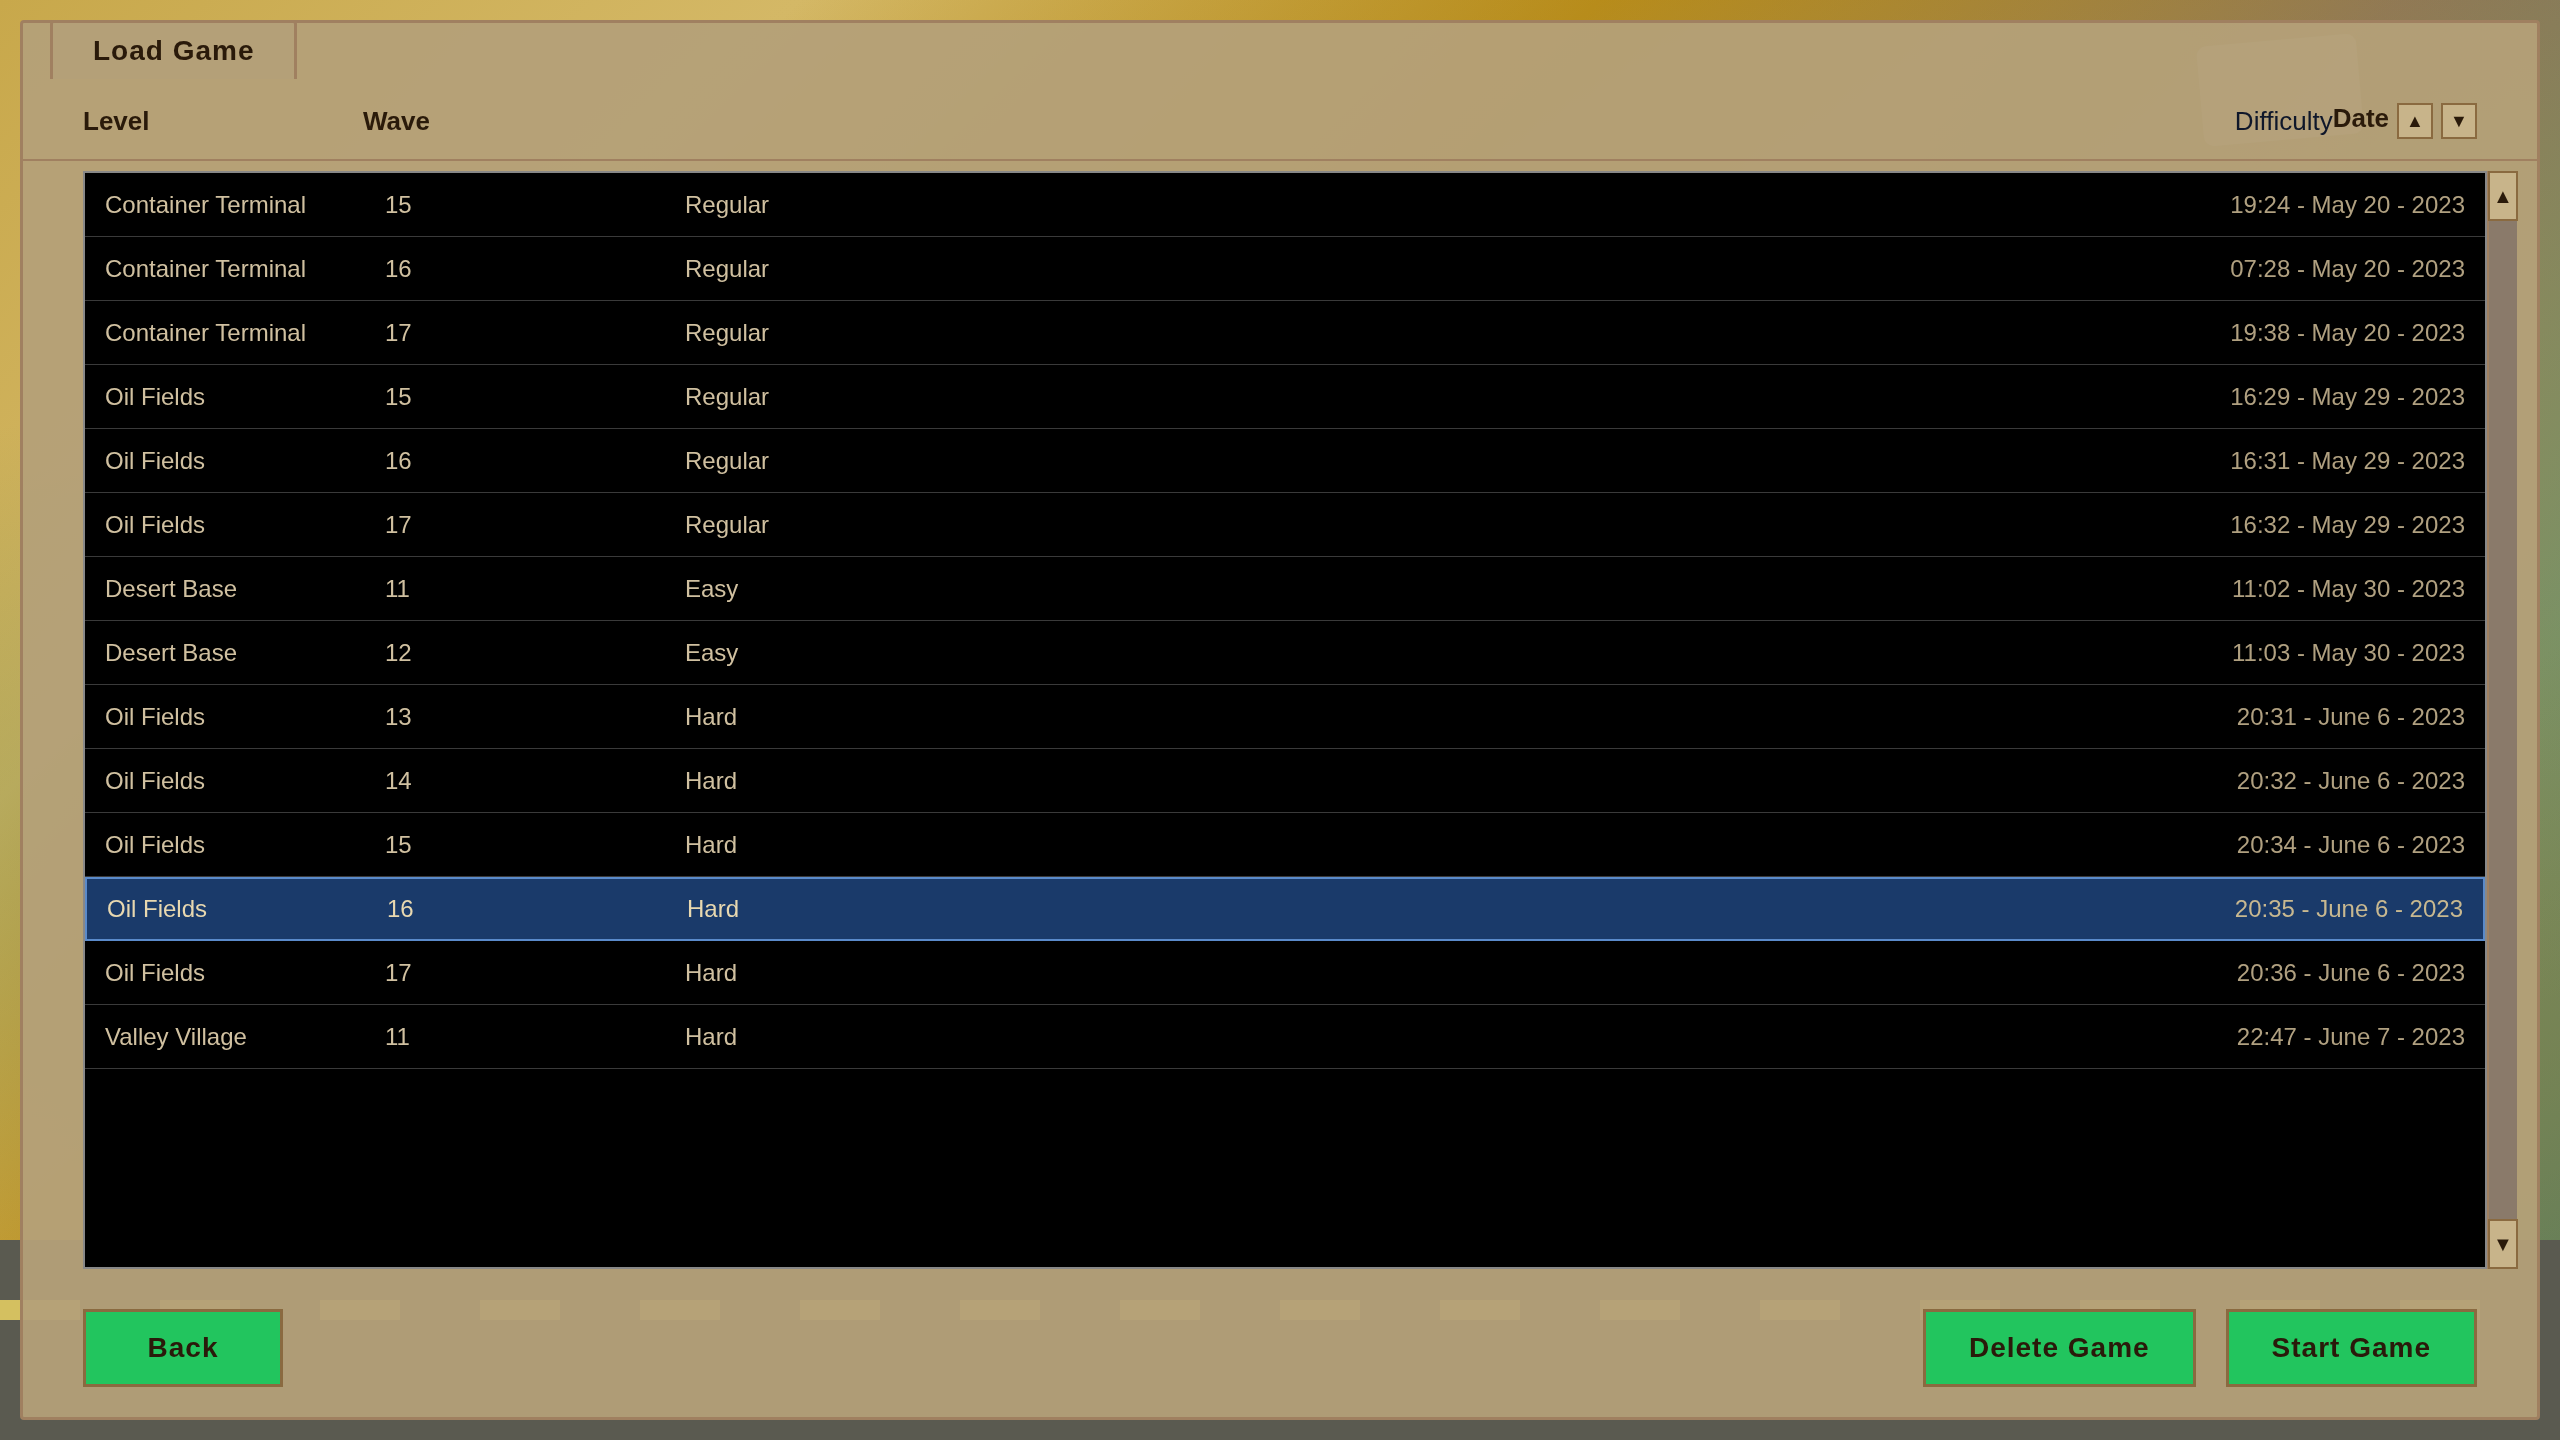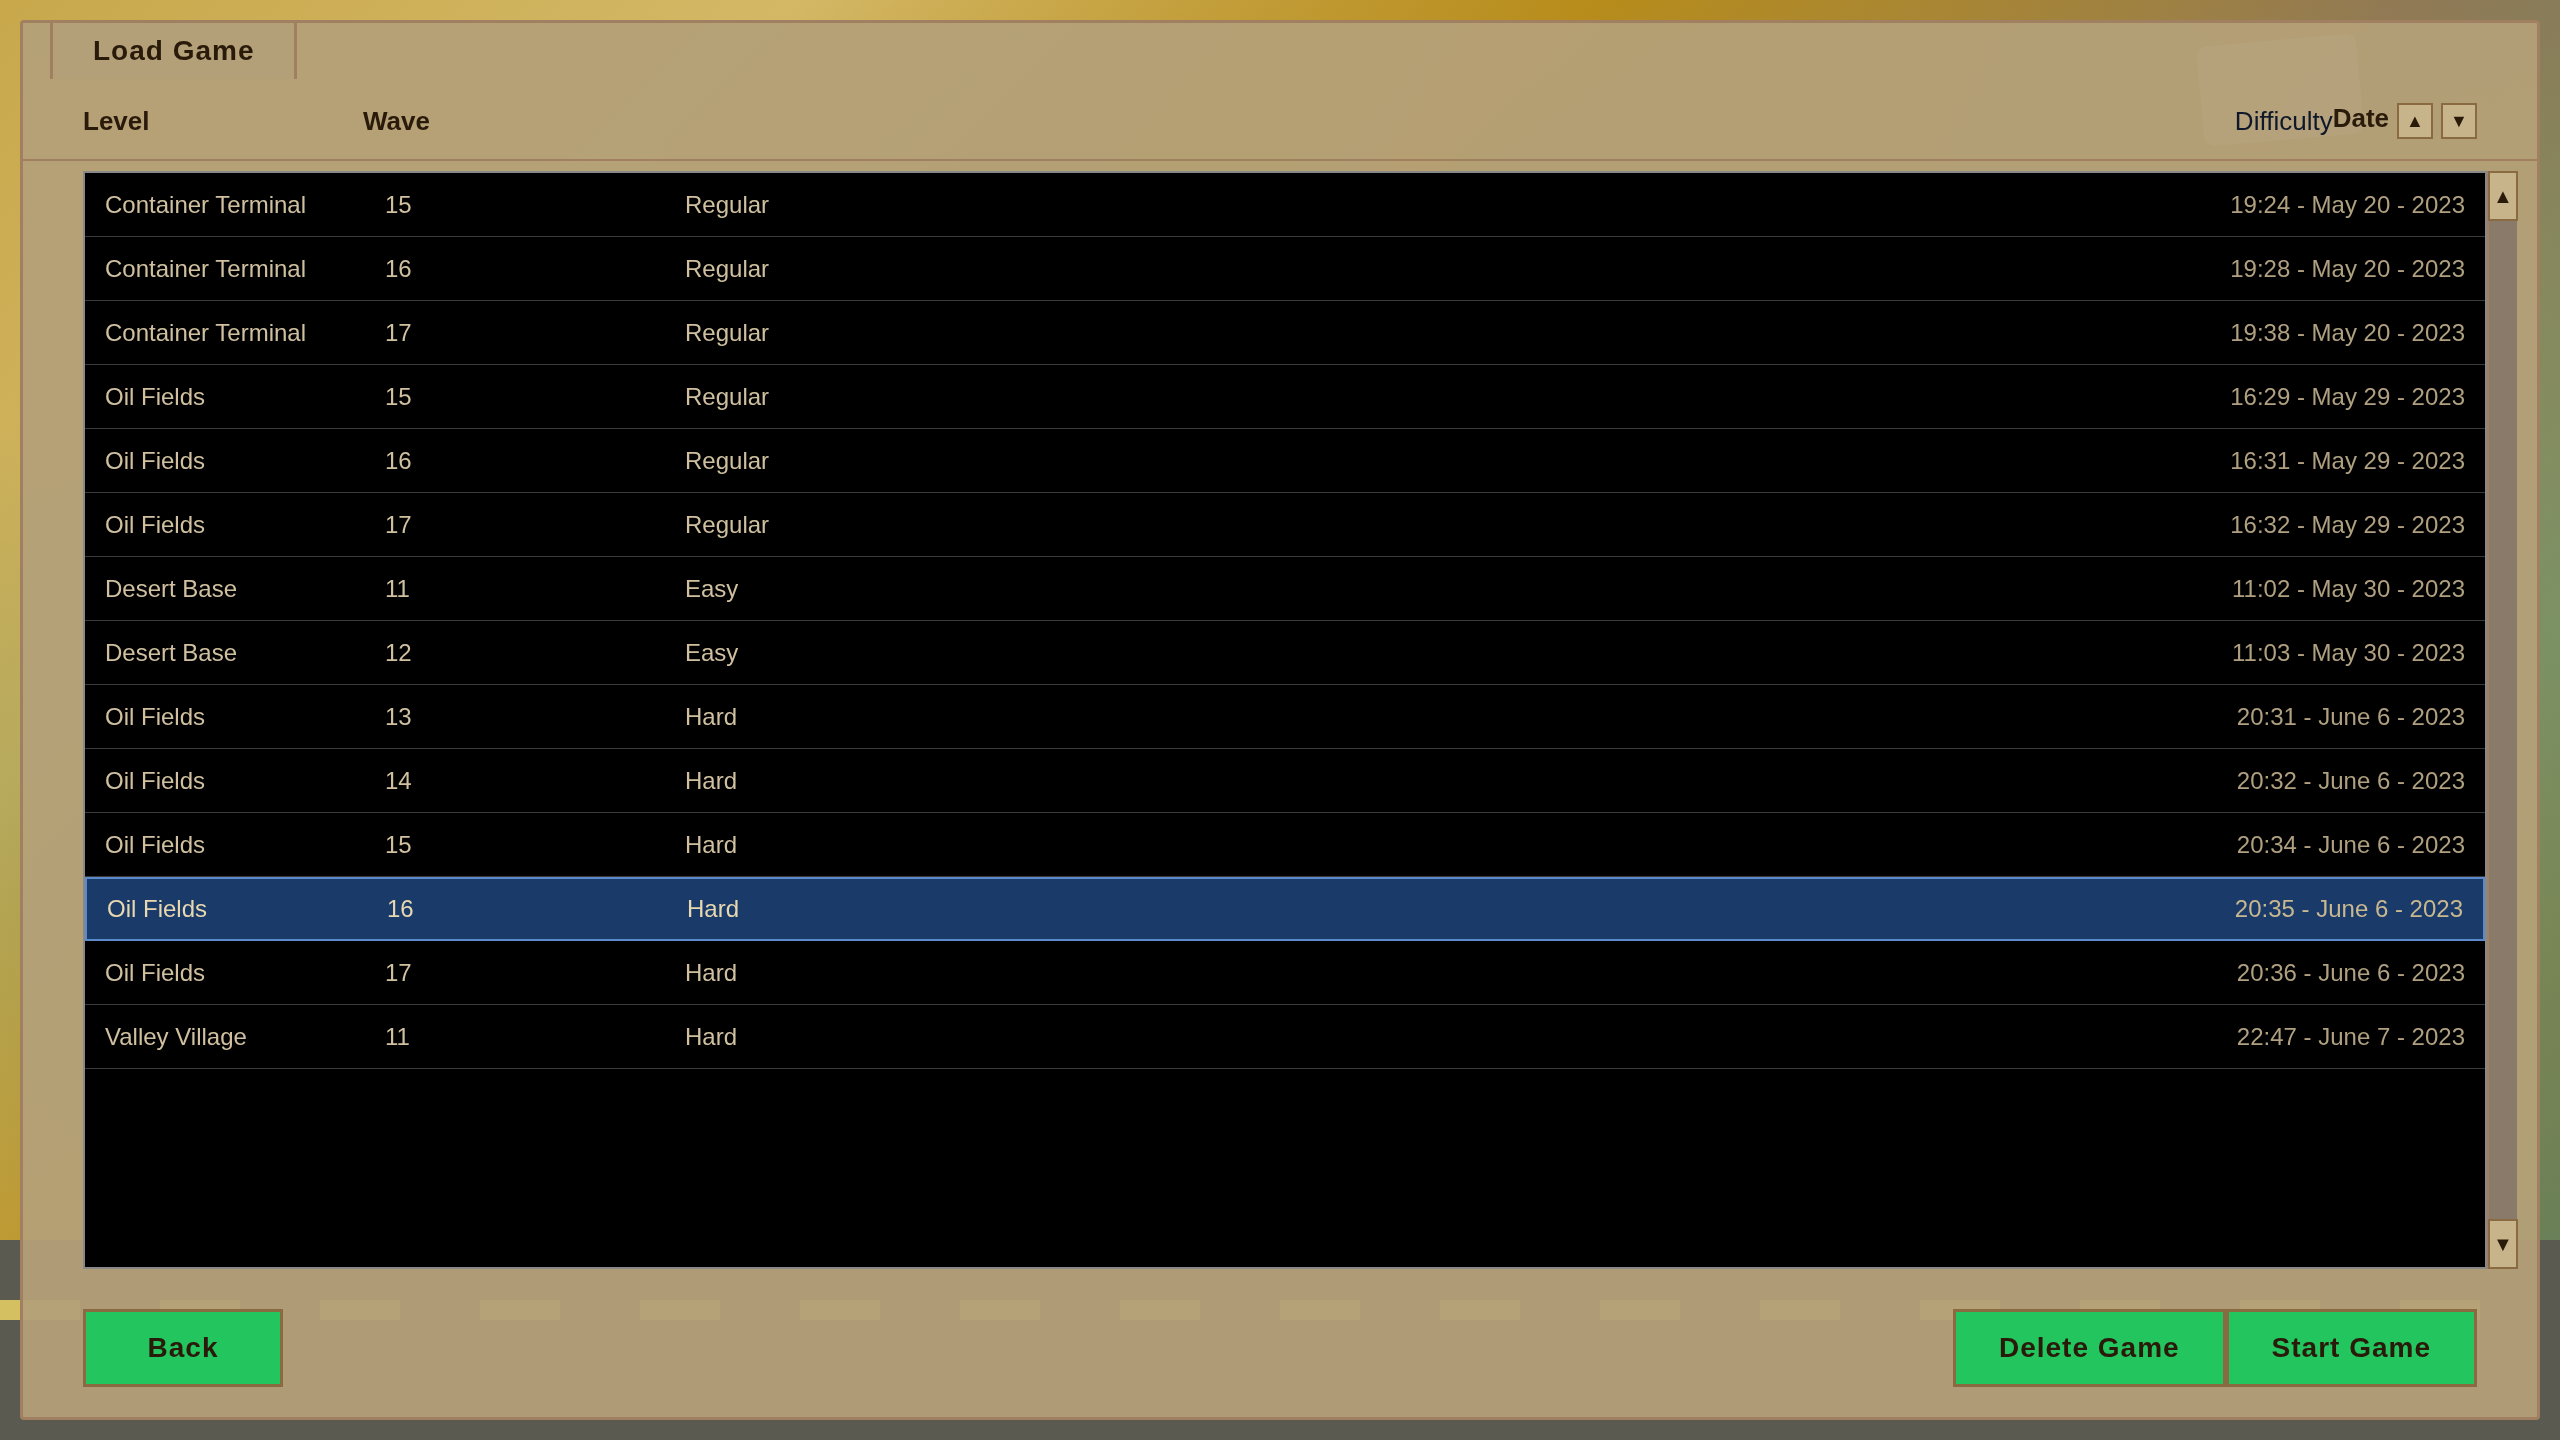--- a/index.html
+++ b/index.html
@@ -297,7 +297,7 @@
       <div class="cell-level">Container Terminal</div>
       <div class="cell-wave">16</div>
       <div class="cell-difficulty">Regular</div>
-      <div class="cell-date">19:28 - May 20 - 2023</div>
+      <div class="cell-date">07:28 - May 20 - 2023</div>
     </div>
         <div class="table-row">
       <div class="cell-level">Container Terminal</div>

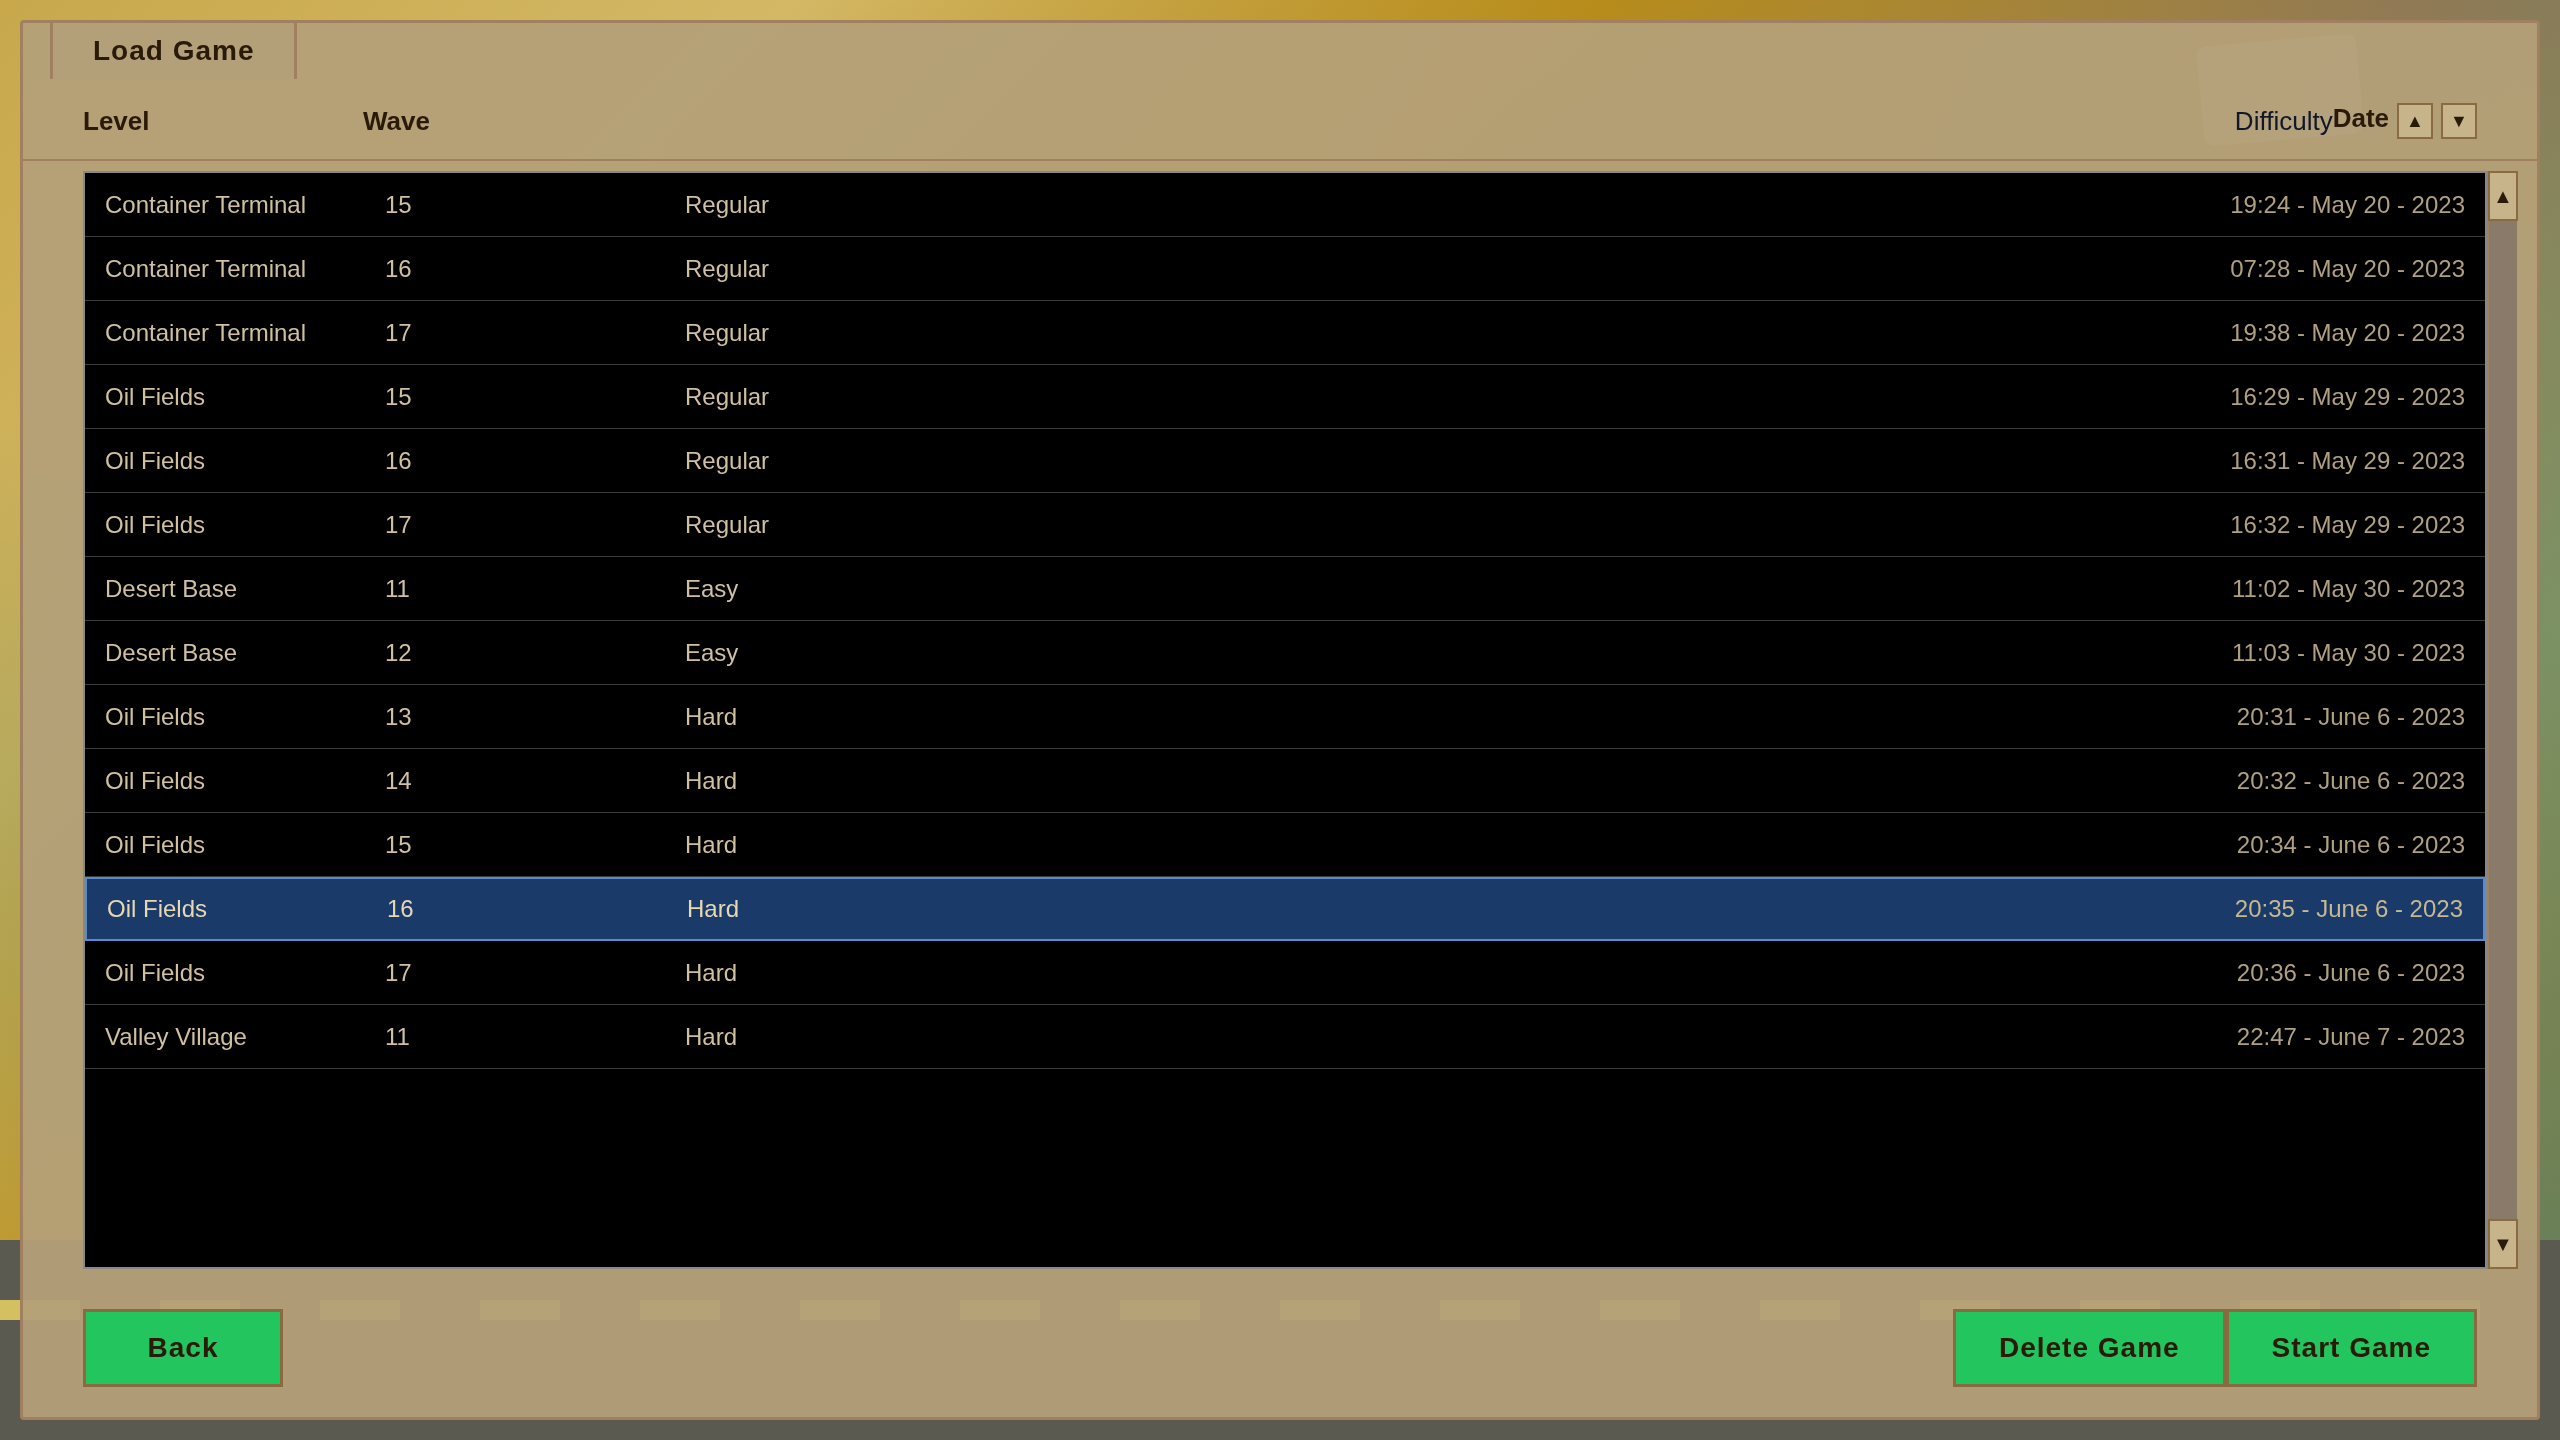--- a/index.html
+++ b/index.html
@@ -227,6 +227,7 @@
 
     .btn-right-group {
       display: flex;
+      gap: 30px;
       justify-content: flex-end;
     }
 

